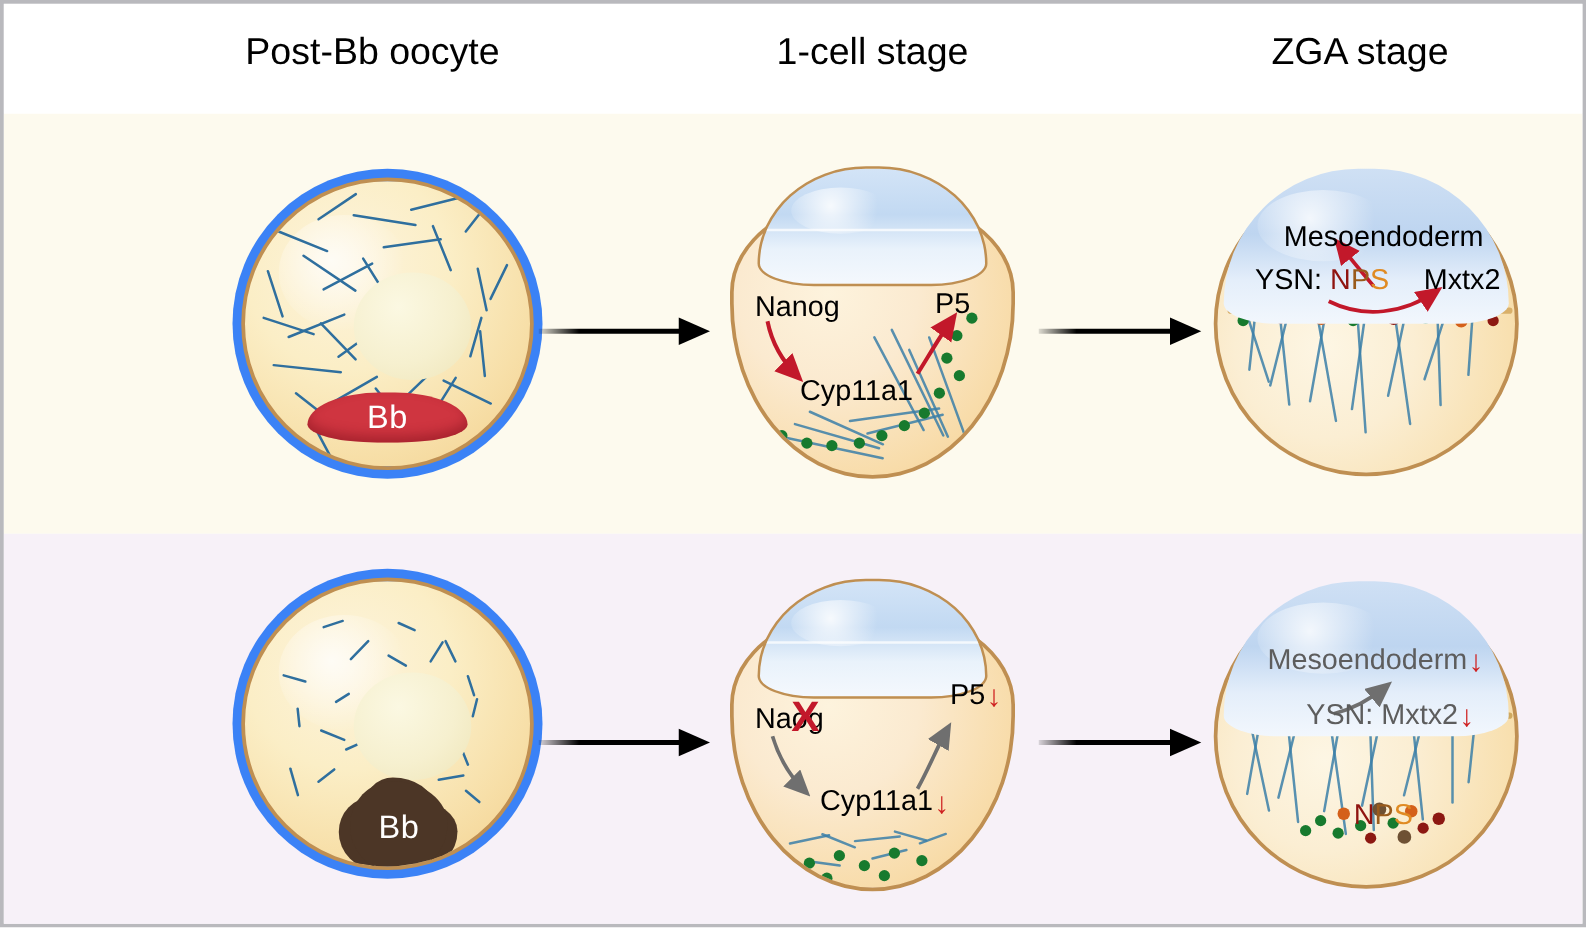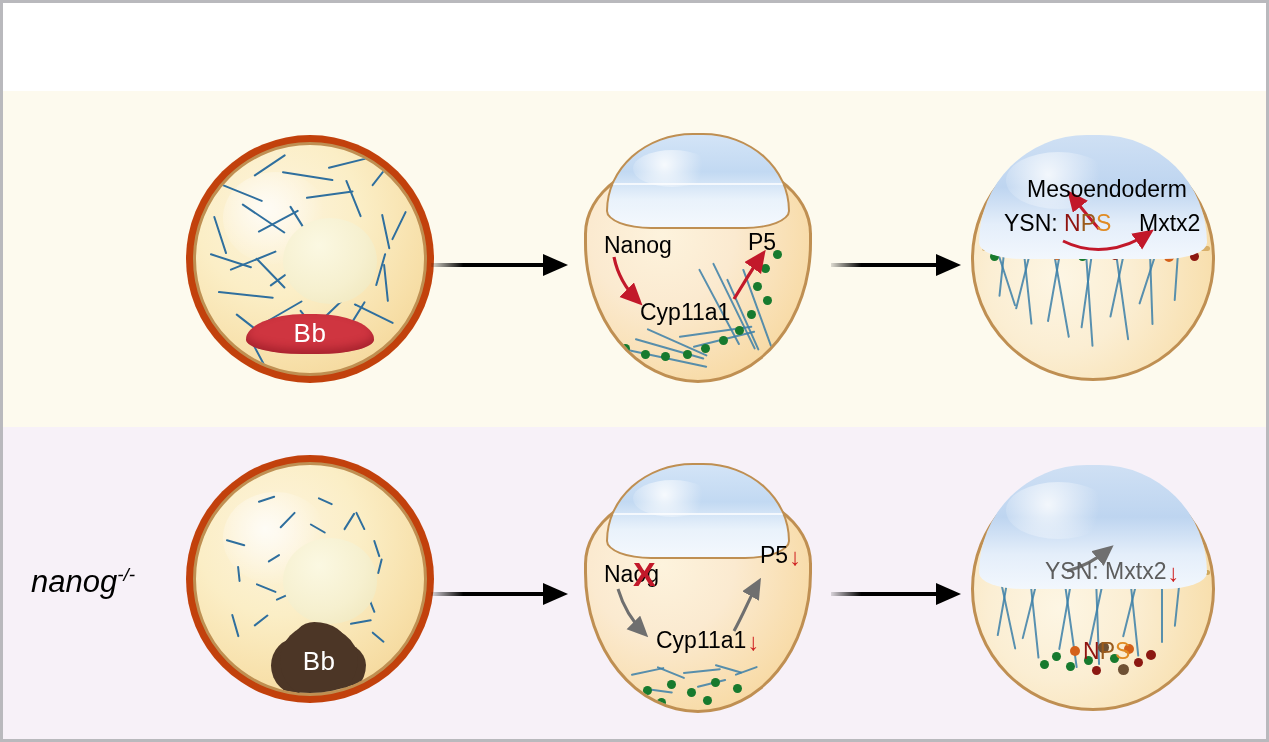--- a/index.html
+++ b/index.html
@@ -211,6 +211,11 @@
 
 <div id="figure">
 
+  <div class="header-band">
+    <div class="col-title" id="title-0">Post-Bb oocyte</div>
+    <div class="col-title" id="title-1">1-cell stage</div>
+    <div class="col-title" id="title-2">ZGA stage</div>
+  </div>
 
   <div class="band" id="band-wt"></div>
 

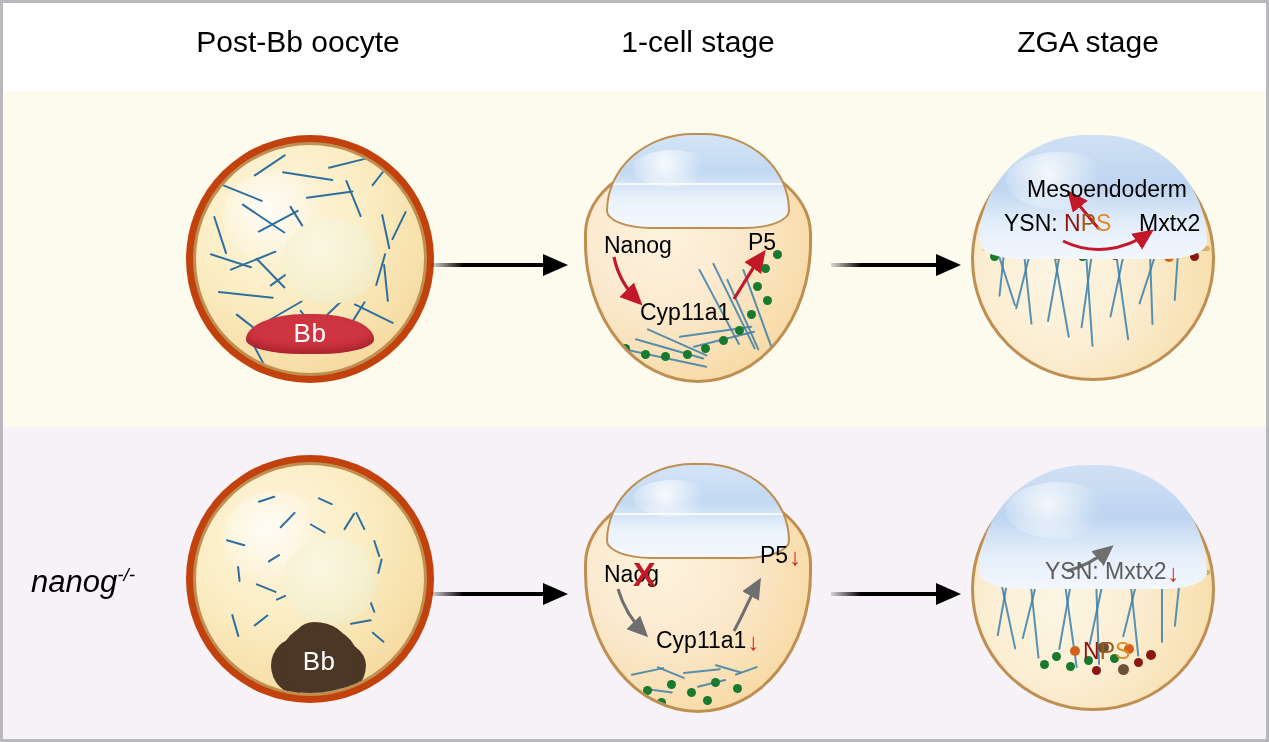--- a/index.html
+++ b/index.html
@@ -70,7 +70,7 @@
   
   .oocyte {
     width: 248px; height: 248px; border-radius: 50%;
-    background: #c2410c;
+    background: #3b82f6;
     position: relative;
   }
   .oocyte .cortex {

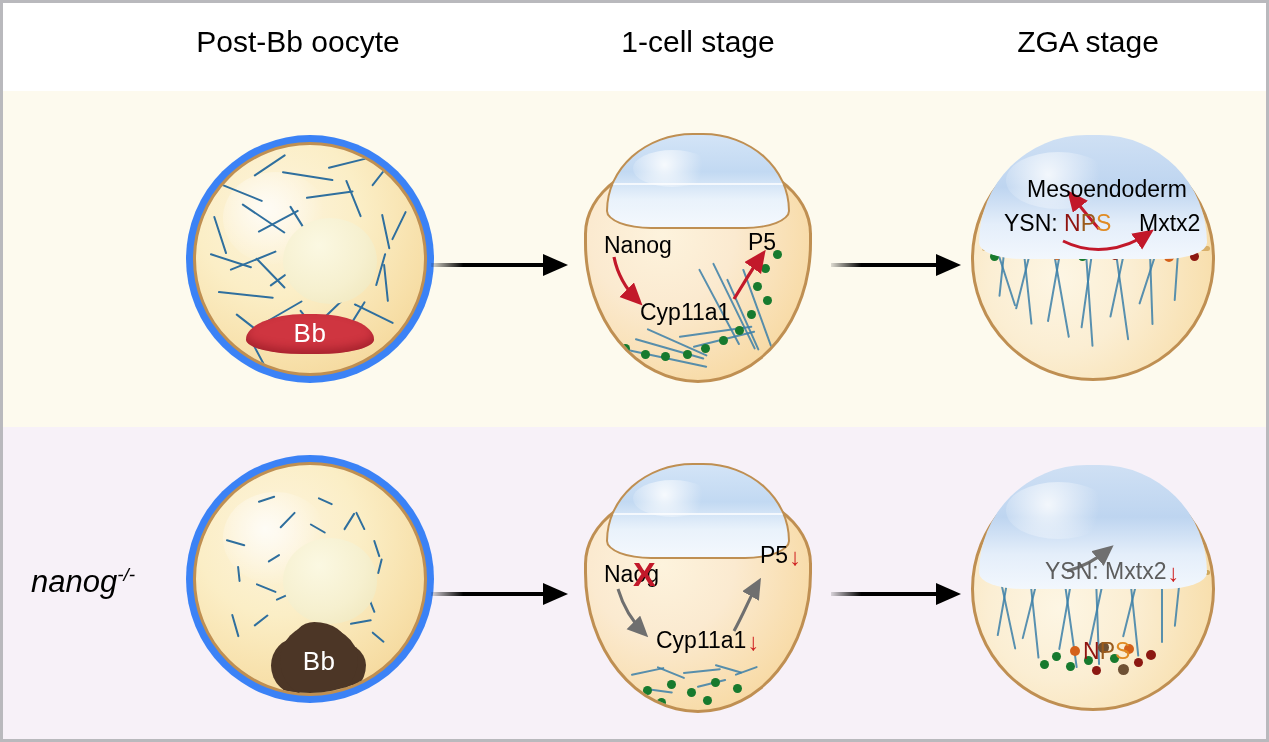--- a/index.html
+++ b/index.html
@@ -516,6 +516,9 @@
       <path d="M96,104 C112,100 126,92 138,82" stroke="#6f6f6f" stroke-width="3" fill="none" marker-end="url(#grayhead2)"></path>
     </svg>
   </div>
+  <div class="anno gray" style="left:1011px; top:513px;">
+    <span>Mesoendoderm</span><span class="down-arrow">↓</span>
+  </div>
   <div class="anno gray" style="left:1042px; top:557px;">
     <span>YSN:</span>
     <span>Mxtx2</span><span class="down-arrow">↓</span>

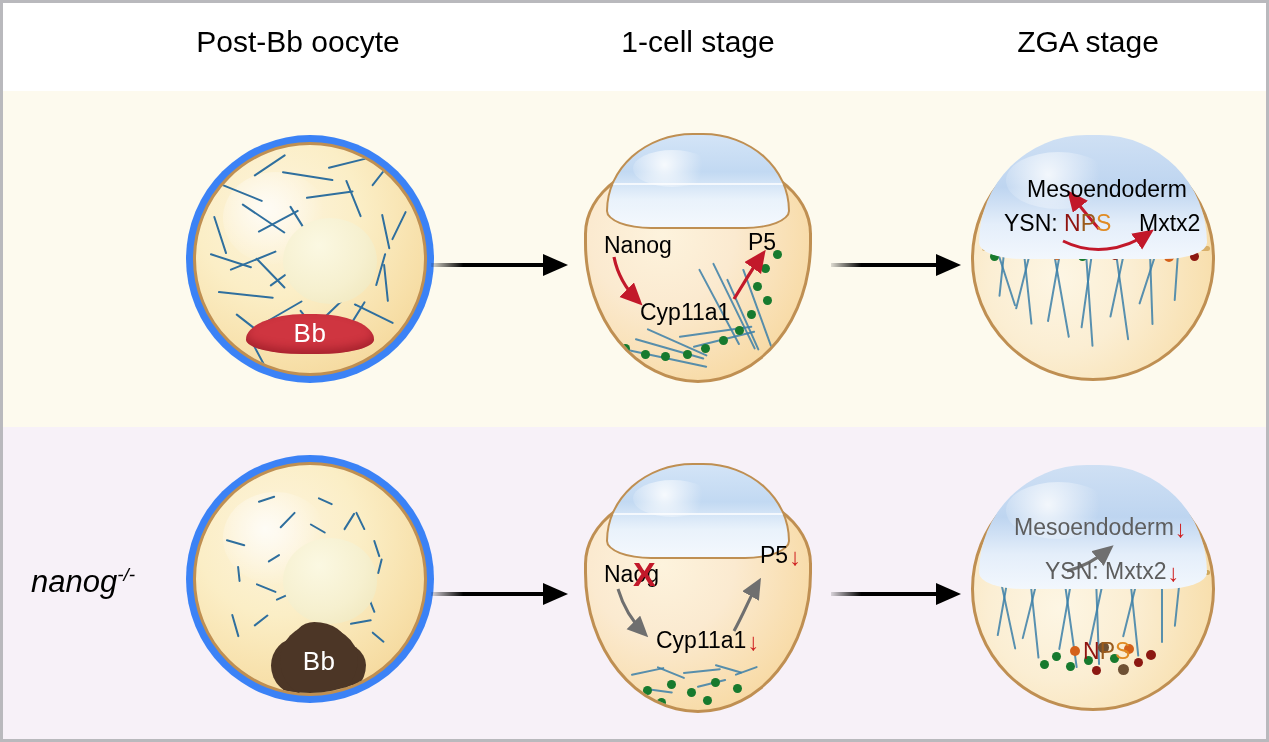--- a/index.html
+++ b/index.html
@@ -375,9 +375,6 @@
 
   <div class="band" id="band-mut"></div>
 
-  <div class="row-label" id="label-mut">
-    <span>nanog</span><span class="sup">-/-</span>
-  </div>
 
   <div class="cell" style="left:183px; top:452px;">
     <div class="oocyte">

